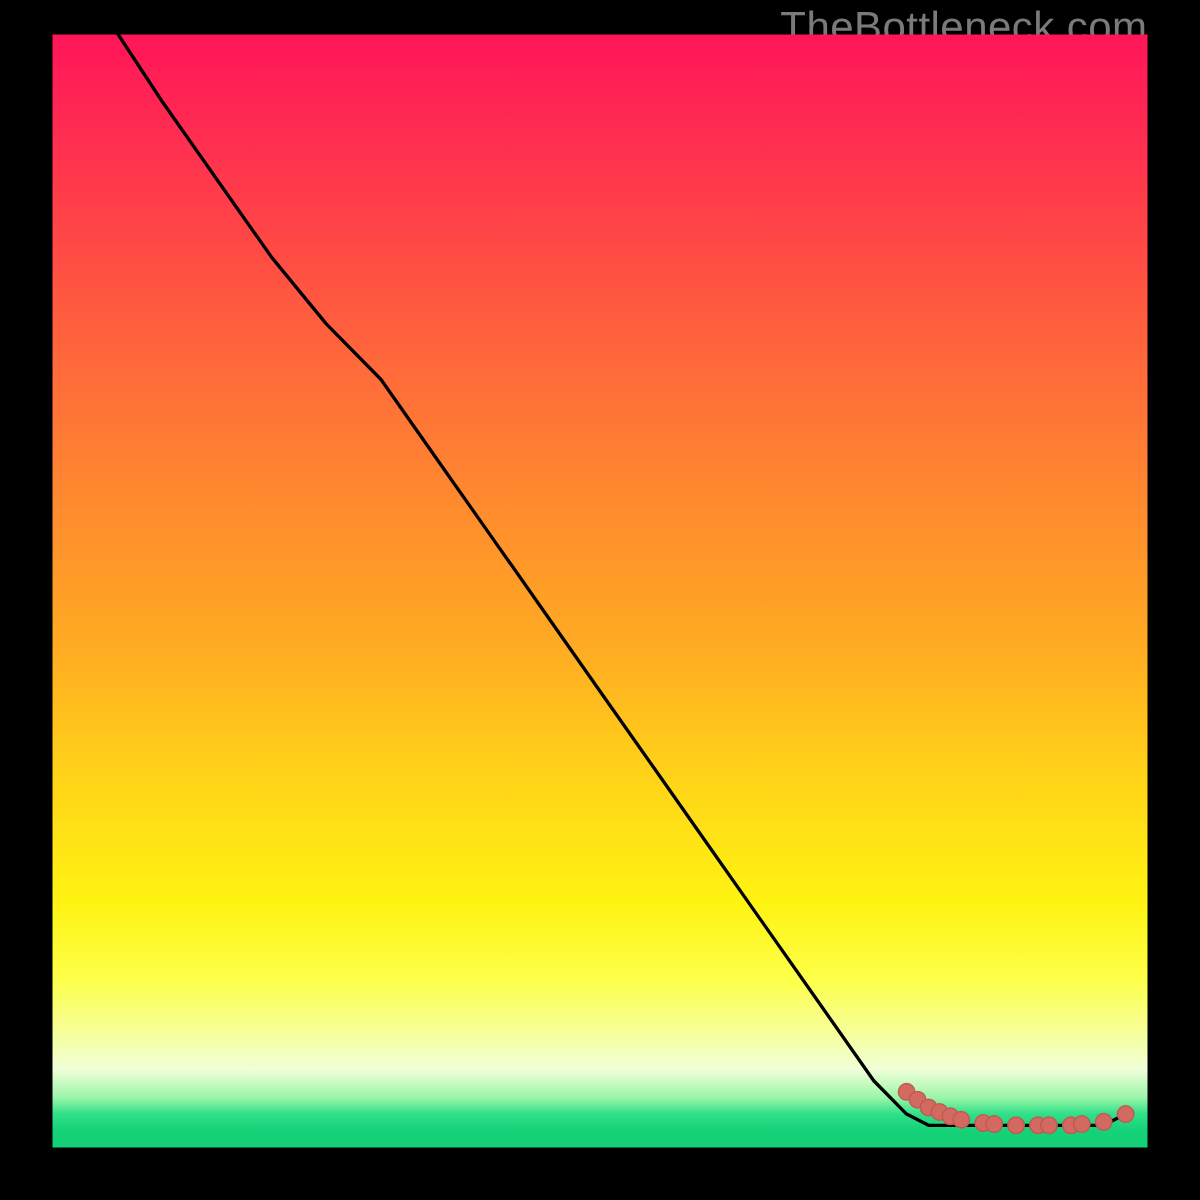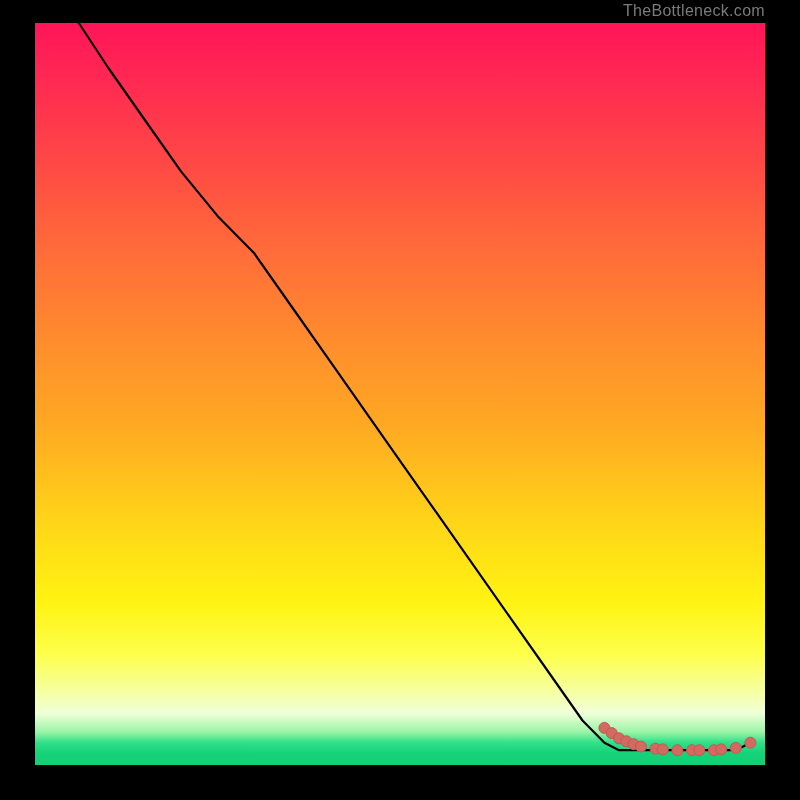--- a/index.html
+++ b/index.html
@@ -47,7 +47,7 @@
     top: 2px;
     right: 35px;
     color: #7a7a7a;
-    font-size: 16px;
+    font-size: 28px;
     letter-spacing: 0.3px;
     font-weight: 500;
   }

